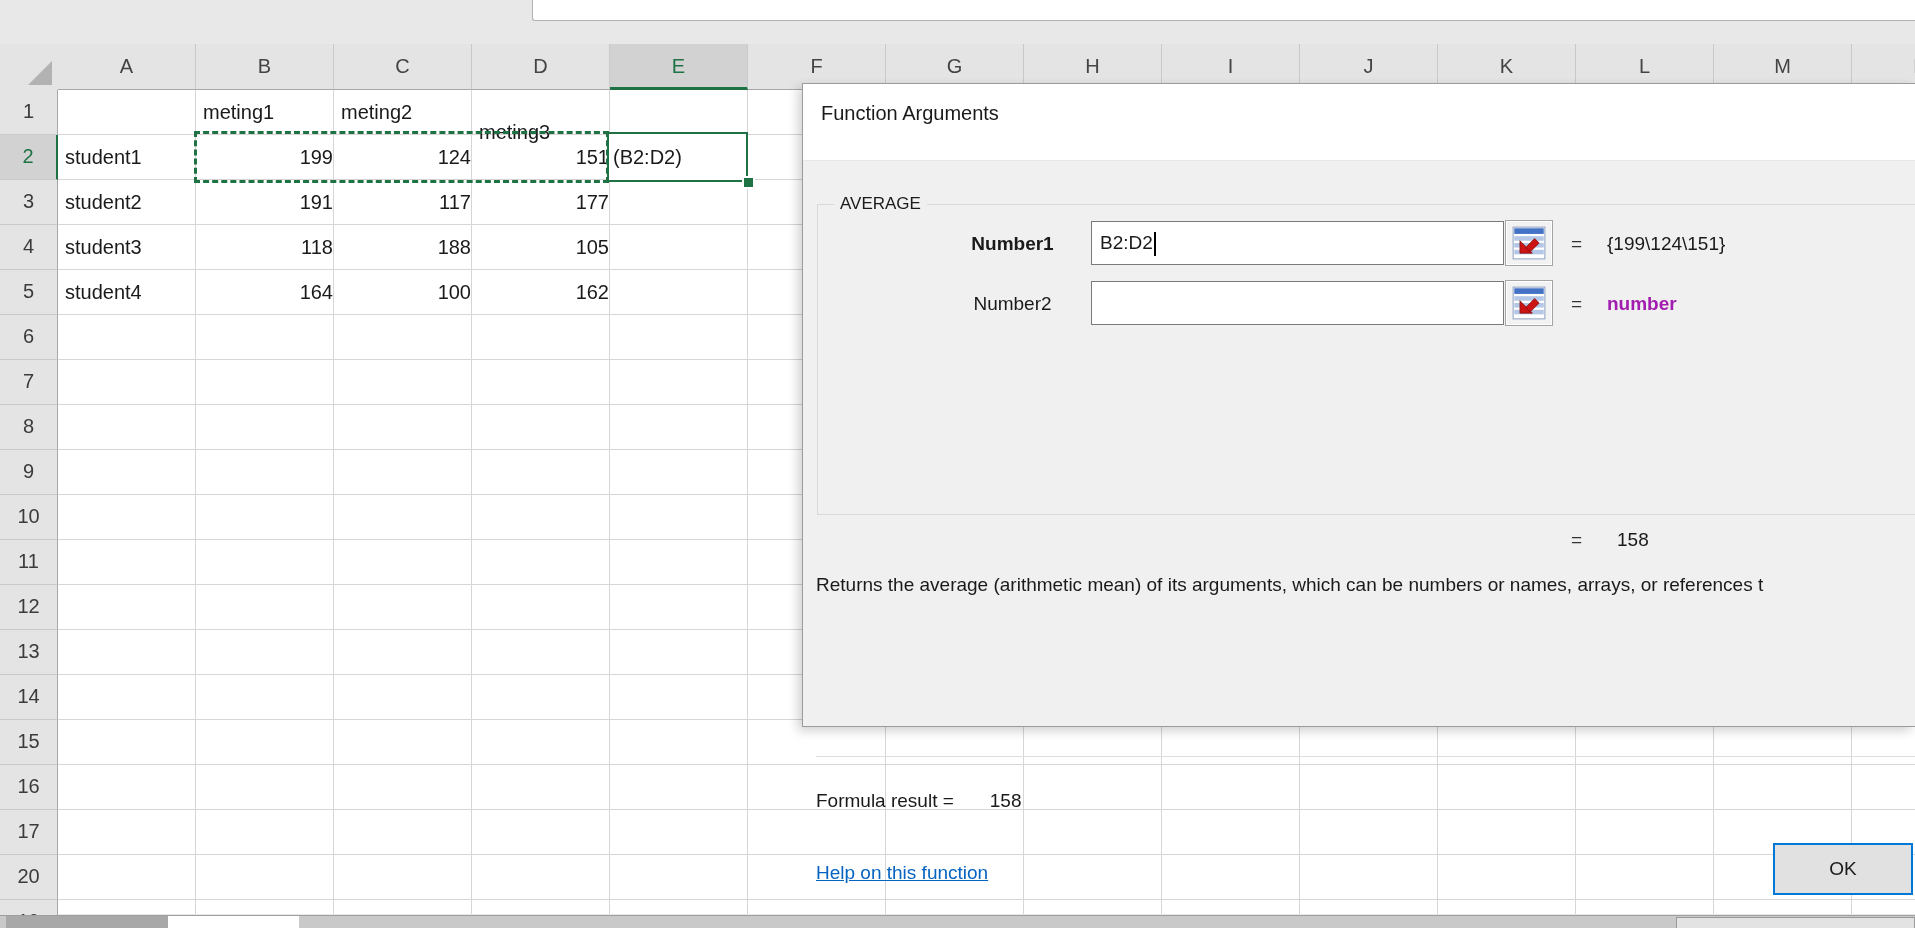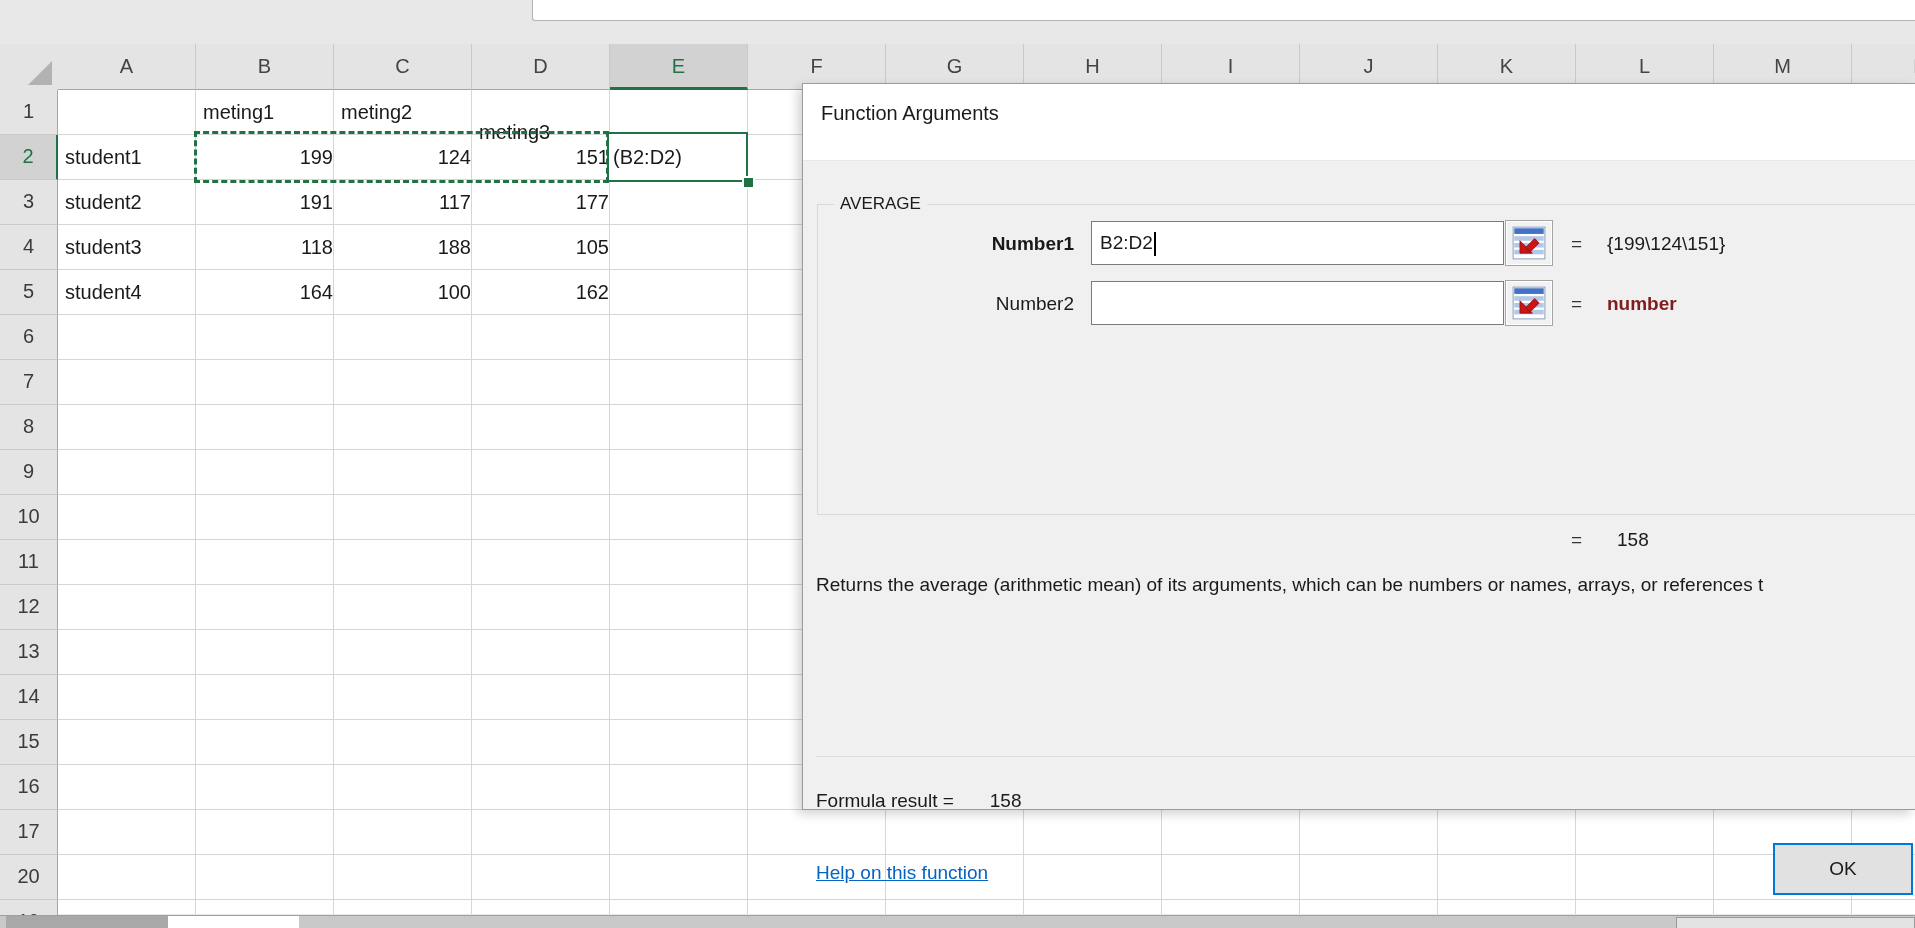--- a/index.html
+++ b/index.html
@@ -49,7 +49,7 @@
         border:2px solid #fff;box-sizing:content-box;}
 
   
-  .dialog{left:802px;top:83px;width:1113px;height:727px;background:#f0f0f0;
+  .dialog{left:802px;top:83px;width:1113px;height:644px;background:#f0f0f0;
         border:1px solid #9b9b9b;border-right:none;box-sizing:border-box;
         box-shadow:-4px 4px 10px rgba(0,0,0,.18);}
   .dlg-title-area{position:absolute;left:0;top:0;width:100%;height:76px;background:#fff;

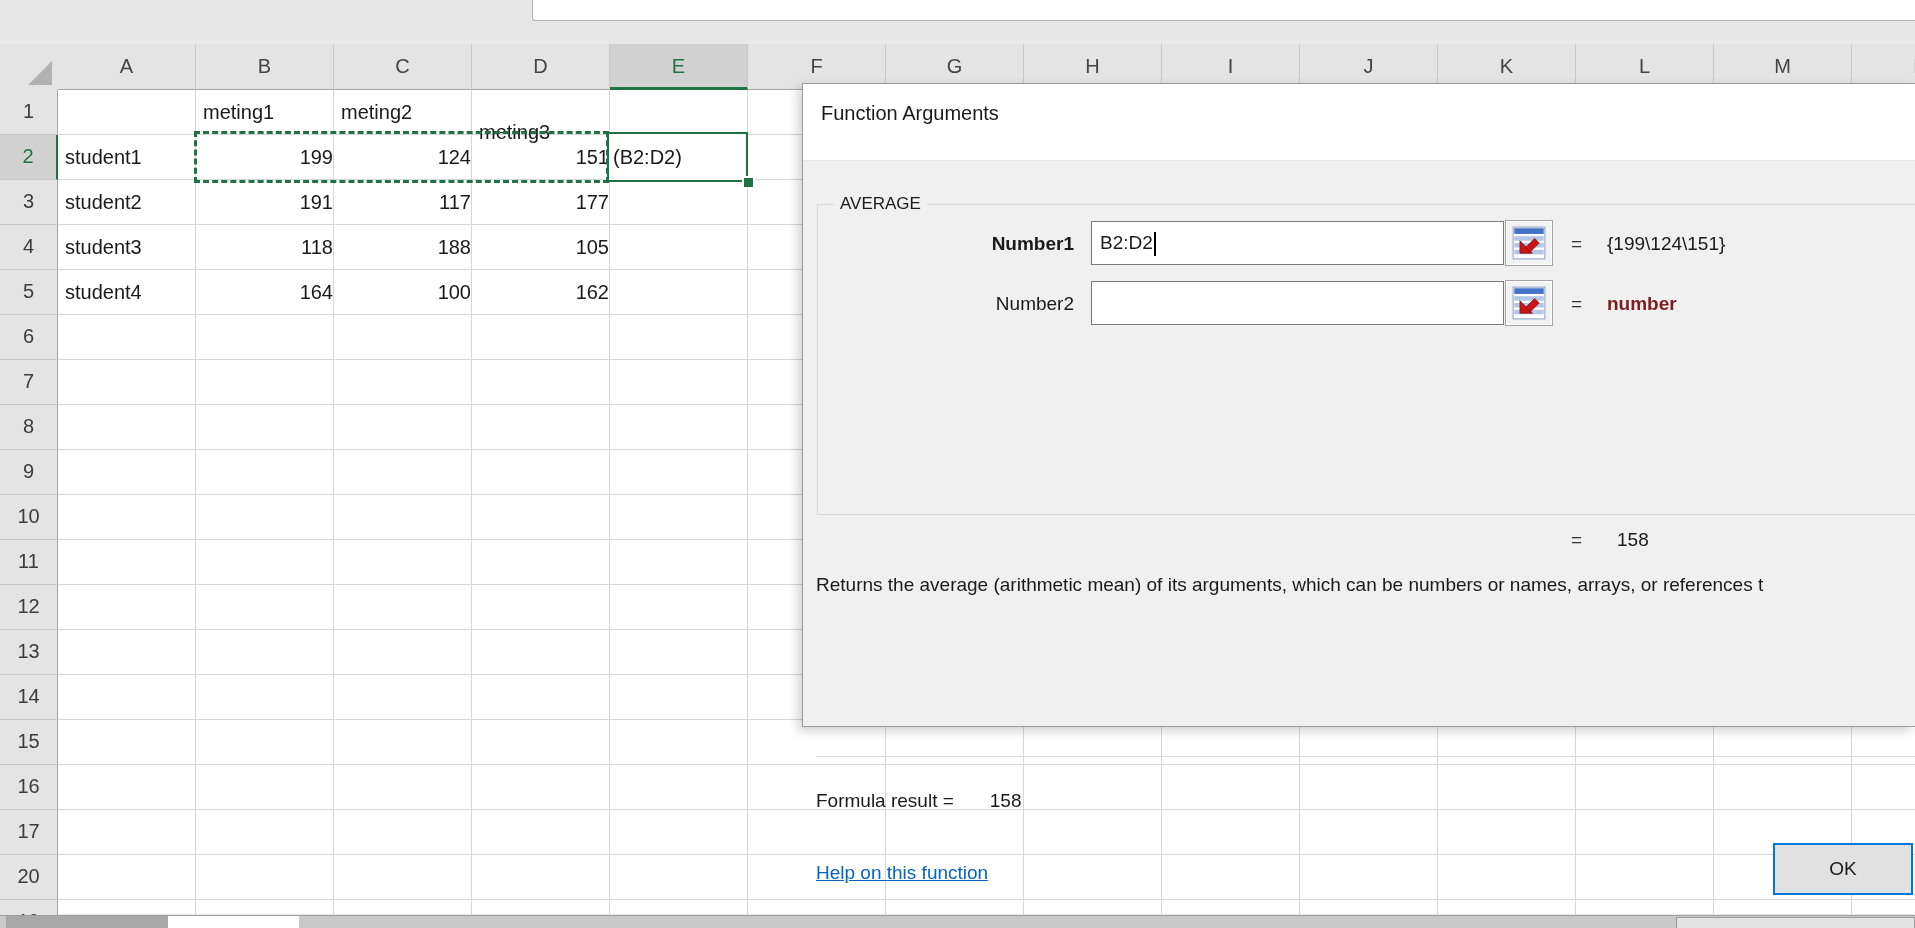--- a/index.html
+++ b/index.html
@@ -60,7 +60,7 @@
   .groupbox-label{position:absolute;left:16px;top:-11px;background:#f0f0f0;
         padding:0 6px;font-size:17px;color:#1a1a1a;}
   .arg-label{position:absolute;width:123px;height:26px;font-size:19px;
-        text-align:right;line-height:26px;}
+        text-align:center;line-height:26px;}
   .arg-label.b{font-weight:bold;}
   .arg-input{position:absolute;left:288px;width:413px;height:44px;background:#fff;
         border:1px solid #7a7a7a;box-sizing:border-box;font-size:19px;

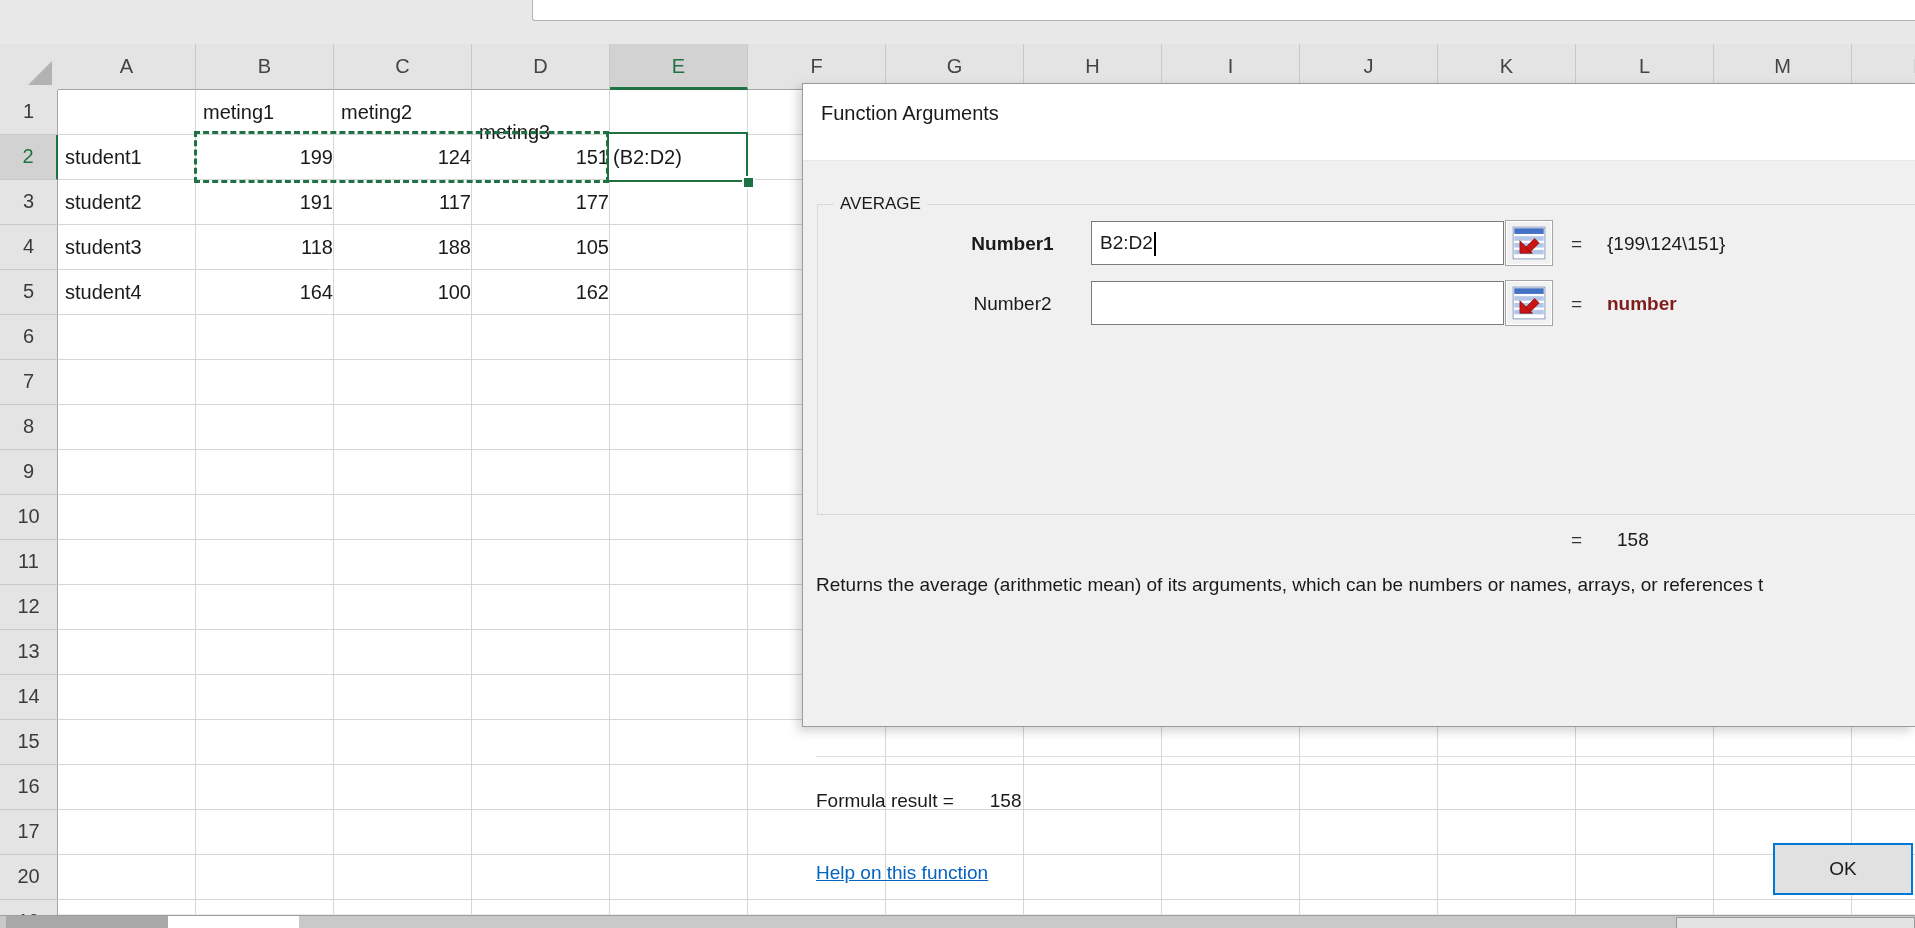--- a/index.html
+++ b/index.html
@@ -74,7 +74,7 @@
   .eq{position:absolute;left:768px;height:26px;line-height:26px;font-size:19px;color:#333;}
   .argval{position:absolute;left:804px;height:26px;line-height:26px;font-size:19px;
         white-space:nowrap;}
-  .argval.placeholder{color:#7f1d1d;font-weight:bold;}
+  .argval.placeholder{color:#a21caf;font-weight:bold;}
   .result-eq{position:absolute;left:768px;top:445px;font-size:19px;color:#333;}
   .result-val{position:absolute;left:814px;top:445px;font-size:19px;}
   .desc{position:absolute;left:13px;top:487px;width:1100px;height:28px;font-size:19px;

